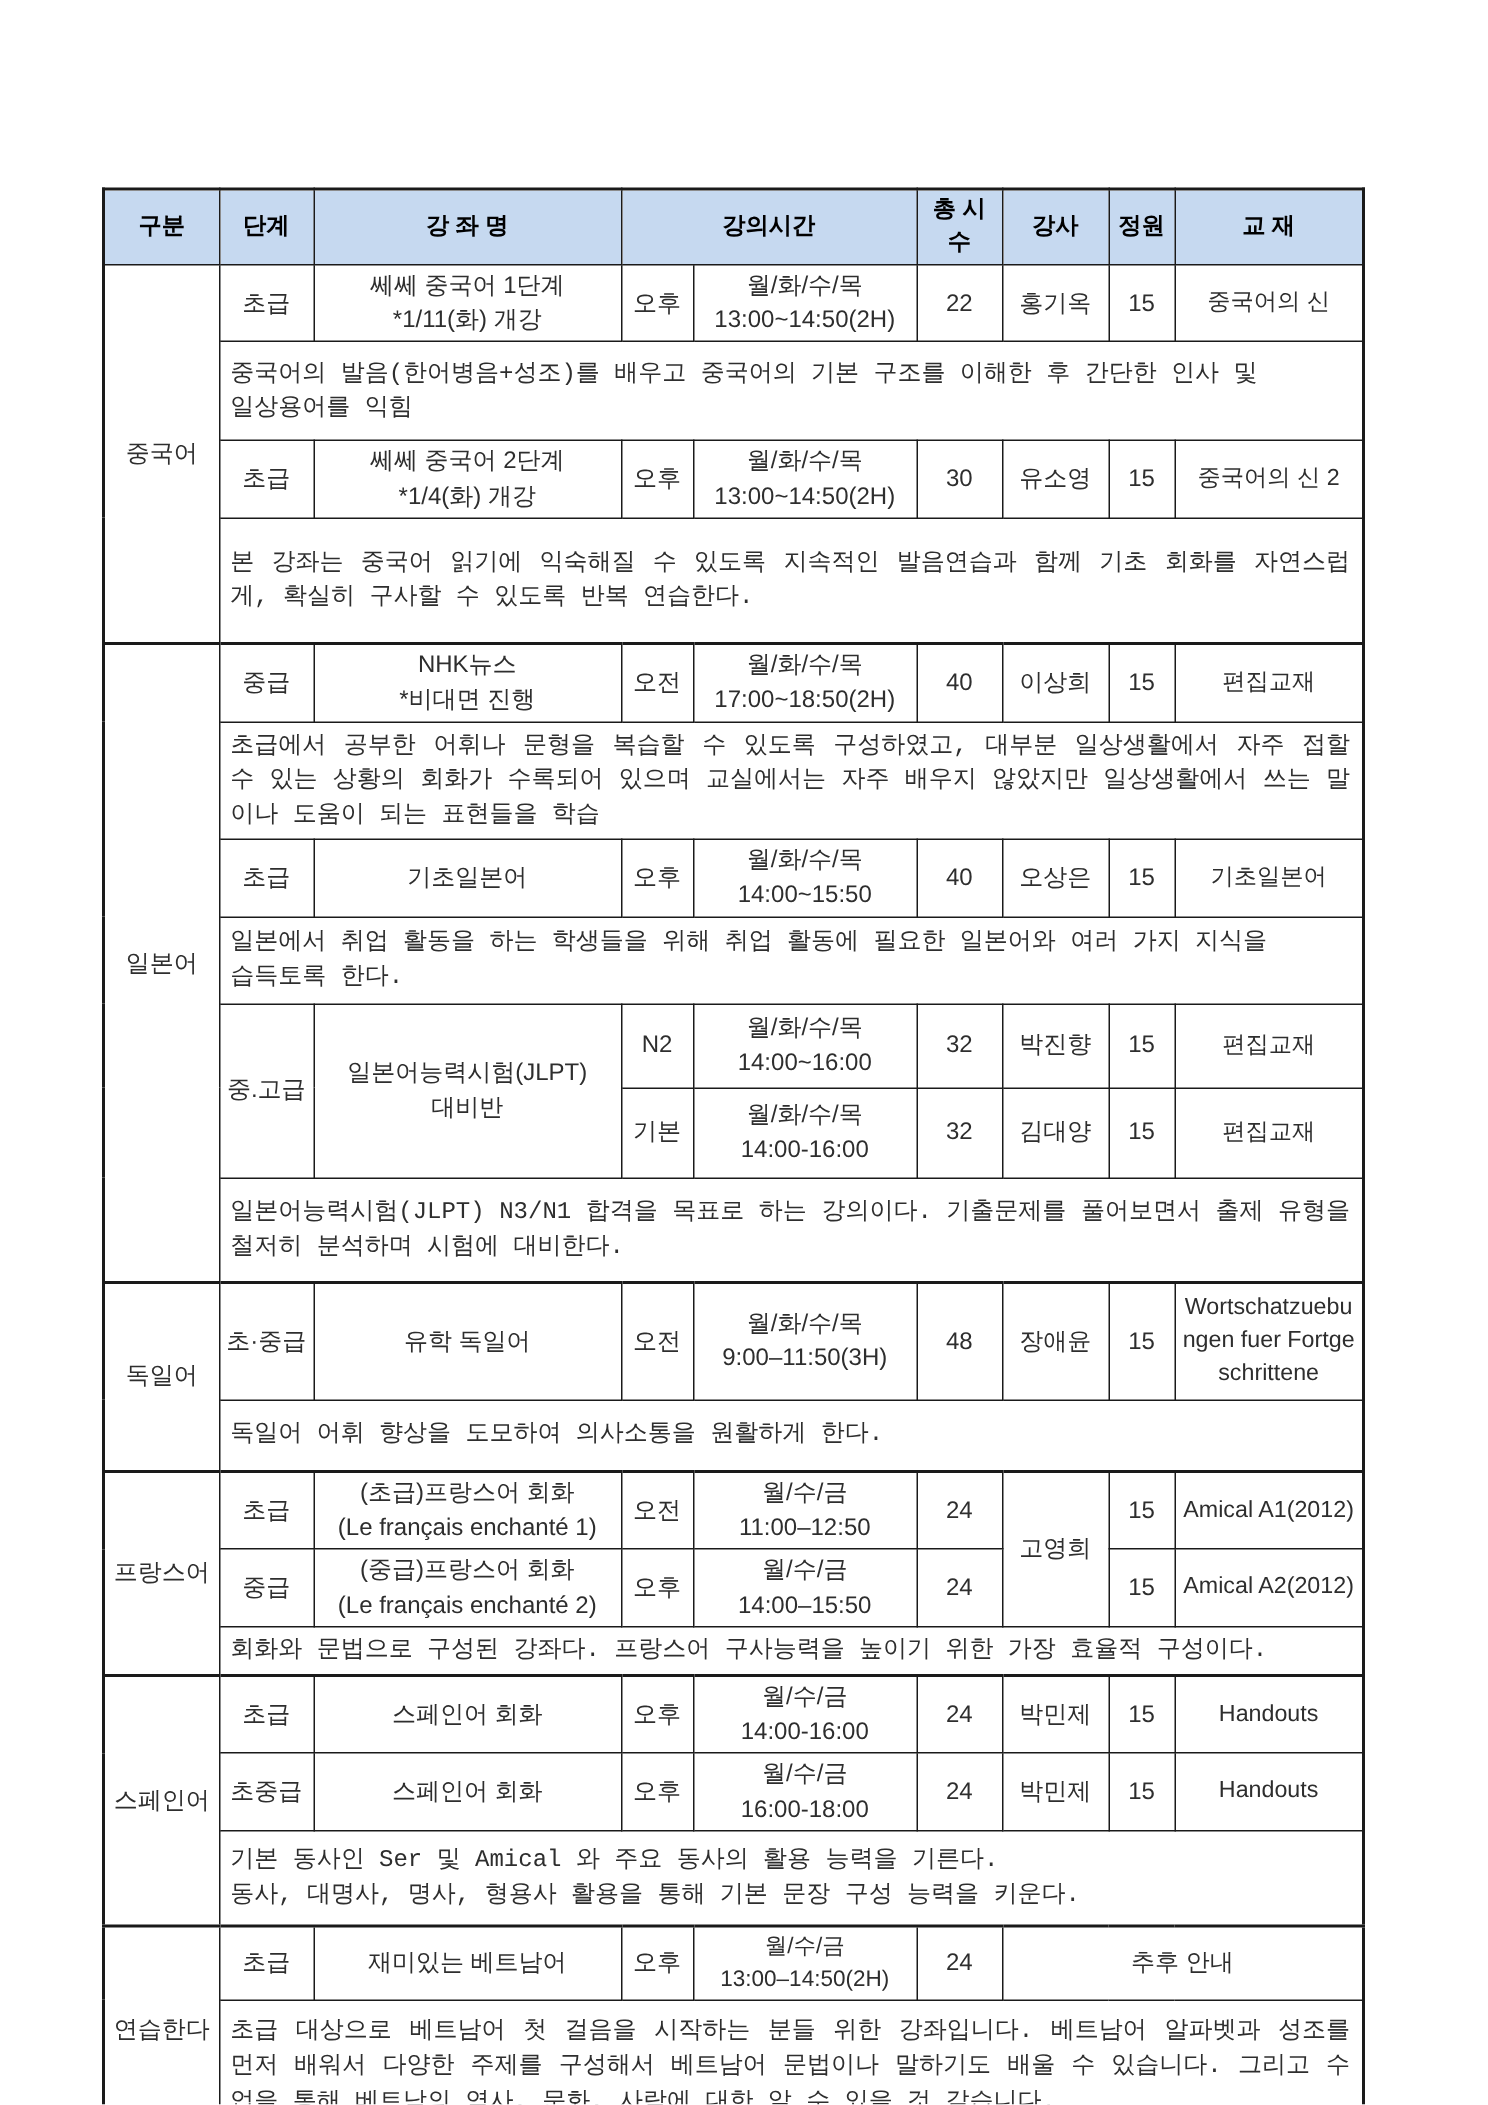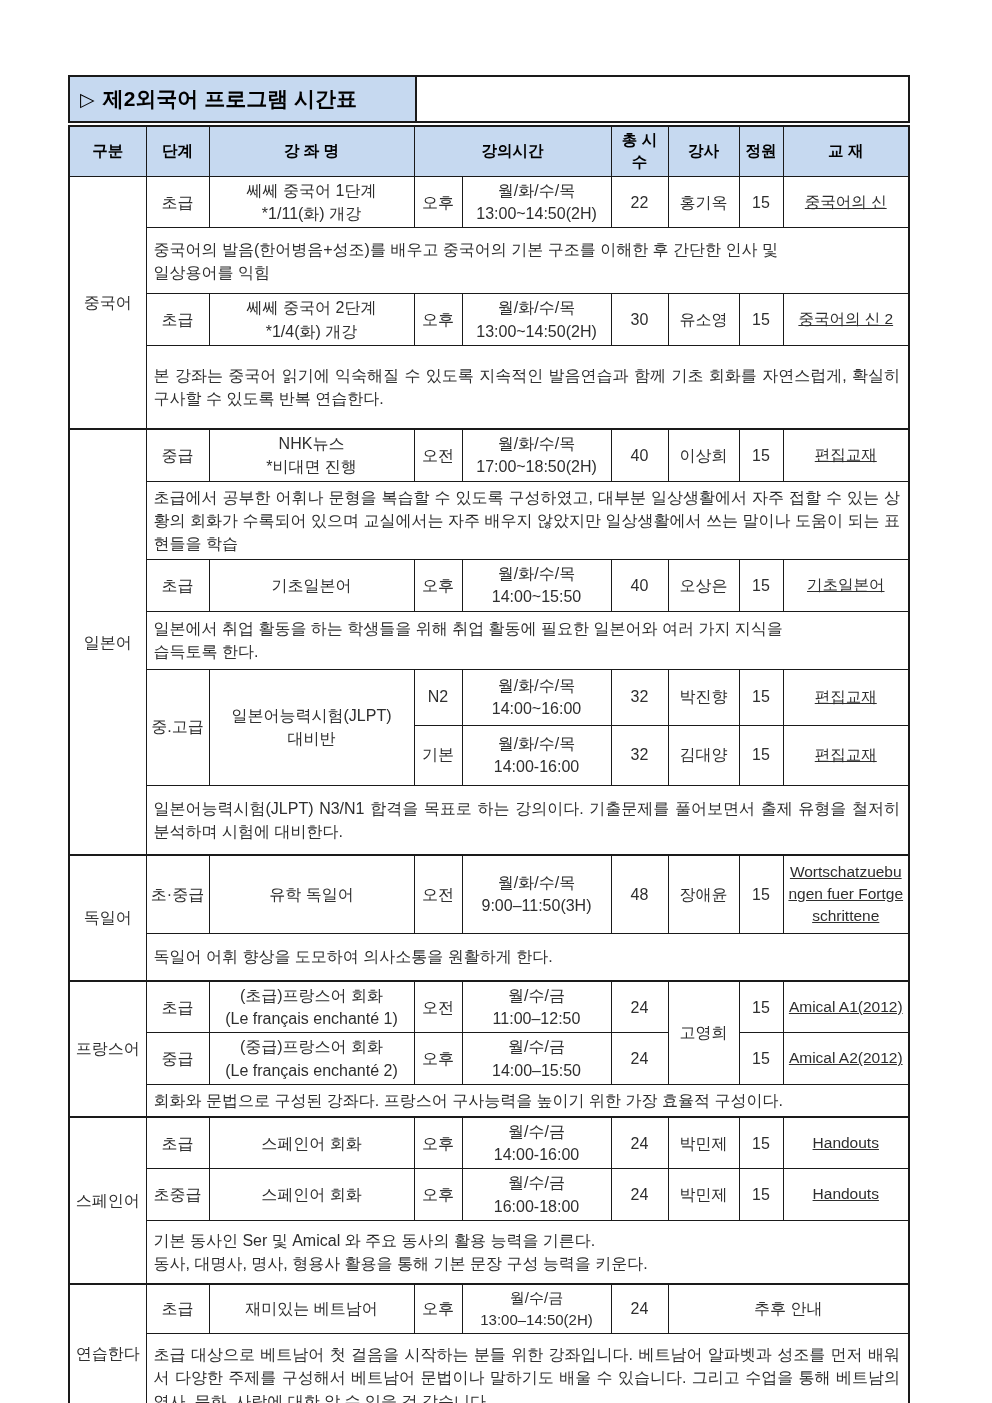--- a/index.html
+++ b/index.html
@@ -30,20 +30,6 @@
 
 <div class="page">
 
-  <table class="ttl-table">
-    <colgroup>
-        <col style="width:347px">
-        <col style="width:493px">
-      </colgroup>
-    <tbody>
-        <tr style="height:46px">
-      <td class="title-cell">
-        <span class="marker">▷</span><span>제2외국어 프로그램 시간표</span>
-      </td>
-      <td></td>
-    </tr>
-  </tbody>
-    </table>
 
   <table class="main-table">
     <colgroup>

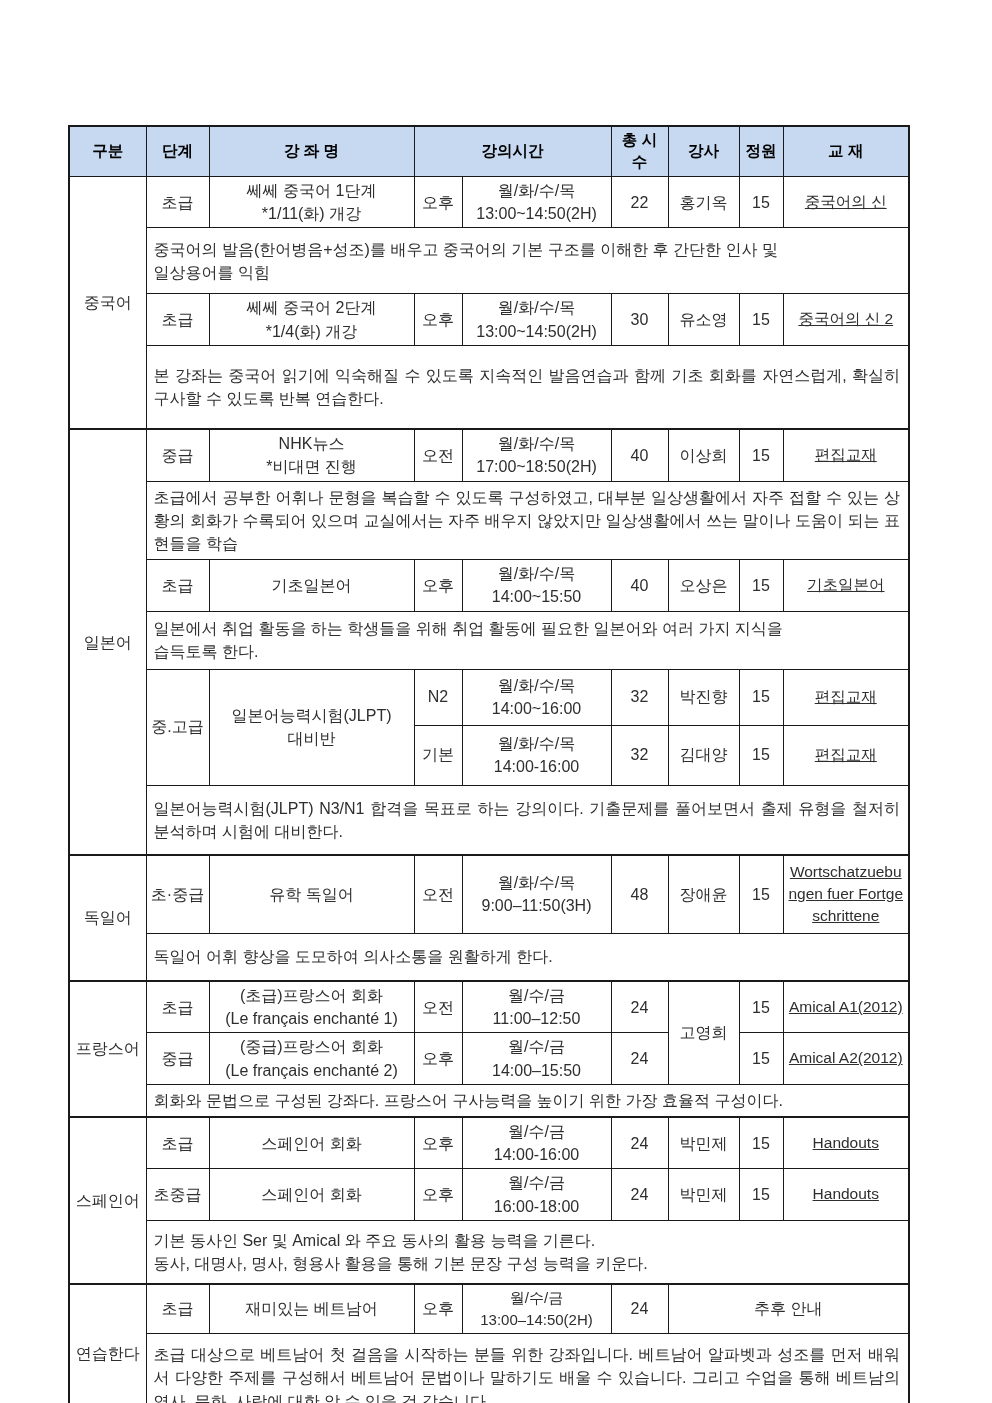--- a/index.html
+++ b/index.html
@@ -23,7 +23,7 @@
   .desc { text-align:justify; padding:4px 8px 4px 7px; }
   .ba { word-break:break-all; }
   .sec td { border-top:2px solid #1a1a1a; }
-  .book { font-size:15.5px;text-decoration:underline; }
+  .book { font-size:15.5px; }
 </style>
 </head>
 <body>

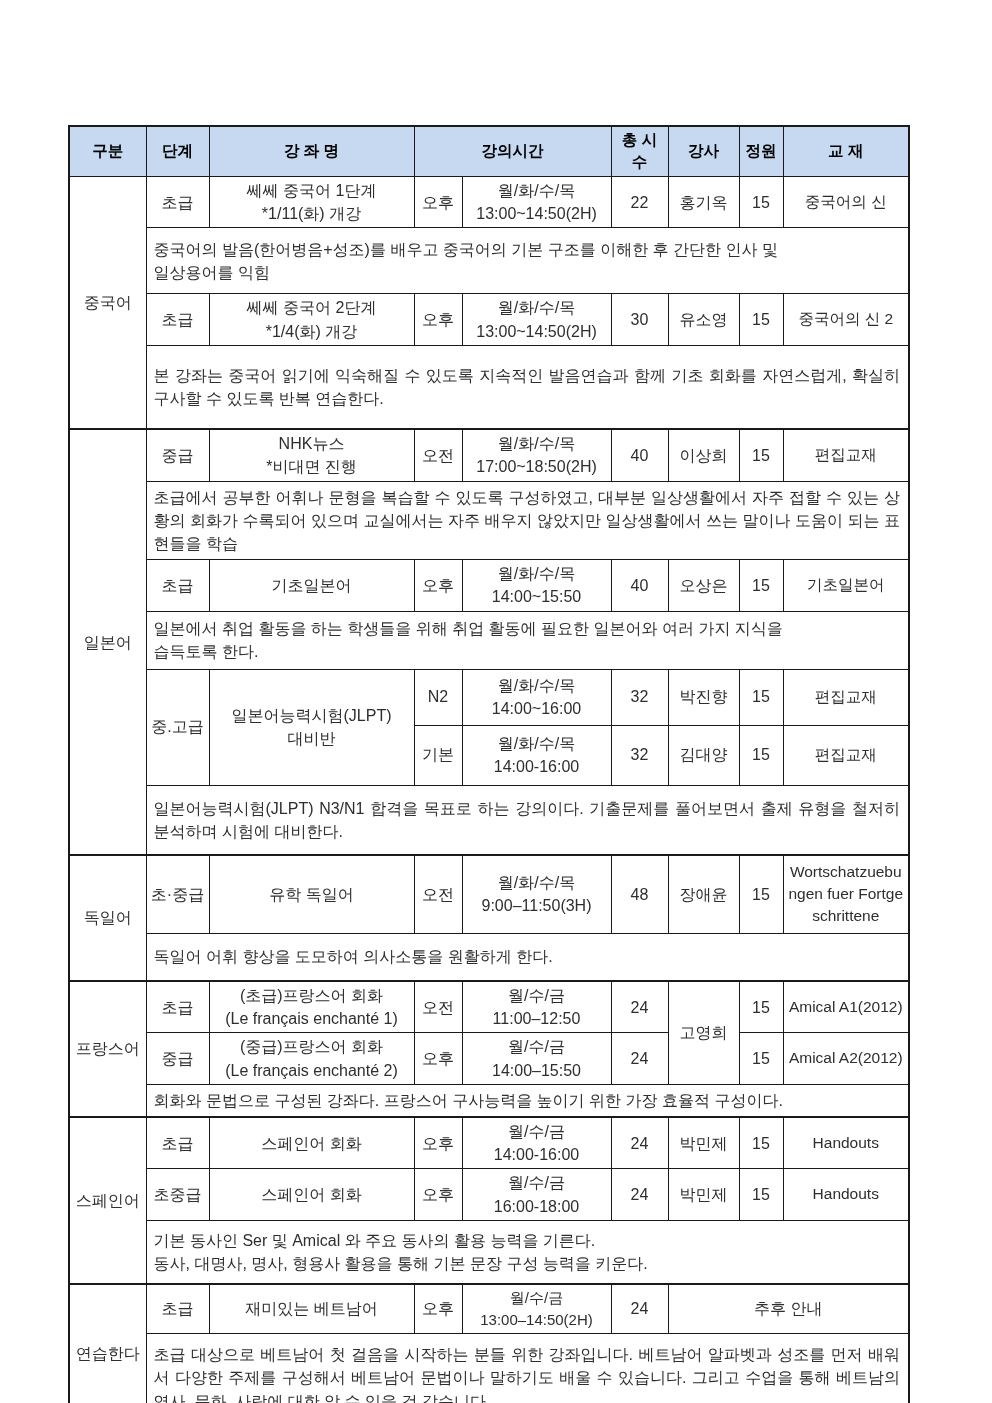--- a/index.html
+++ b/index.html
@@ -20,7 +20,7 @@
 
   .cat { font-size:16px; padding:0 2px; }
   .pre { white-space:pre-line; }
-  .desc { text-align:justify; padding:4px 8px 4px 7px; }
+  .desc { text-align:justify; padding:4px 8px 4px 7px;font-family:Liberation Mono, monospace; }
   .ba { word-break:break-all; }
   .sec td { border-top:2px solid #1a1a1a; }
   .book { font-size:15.5px; }

